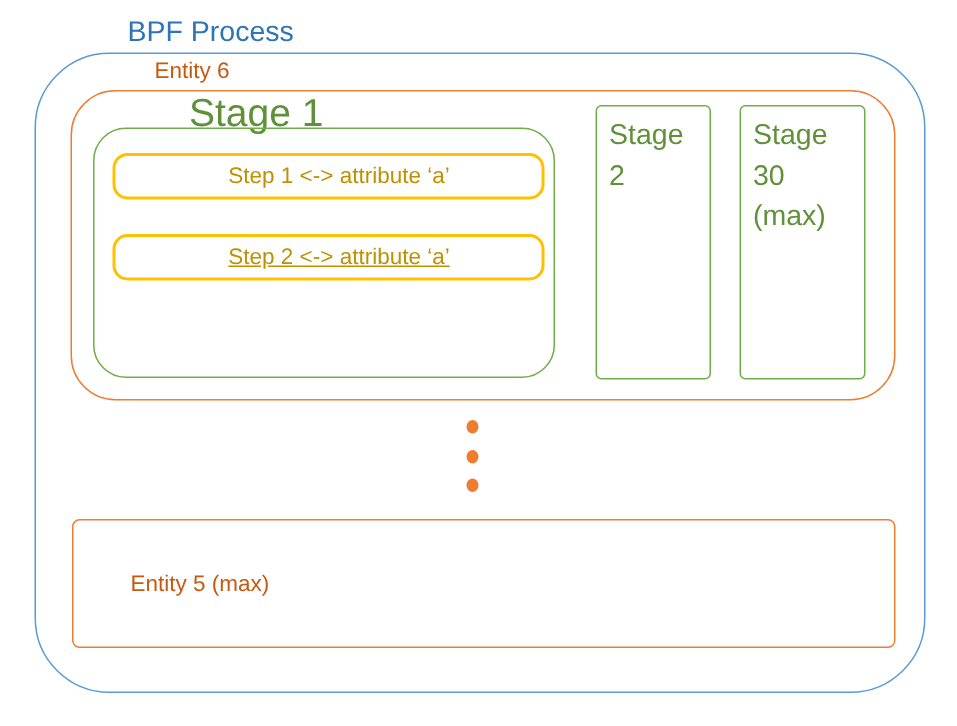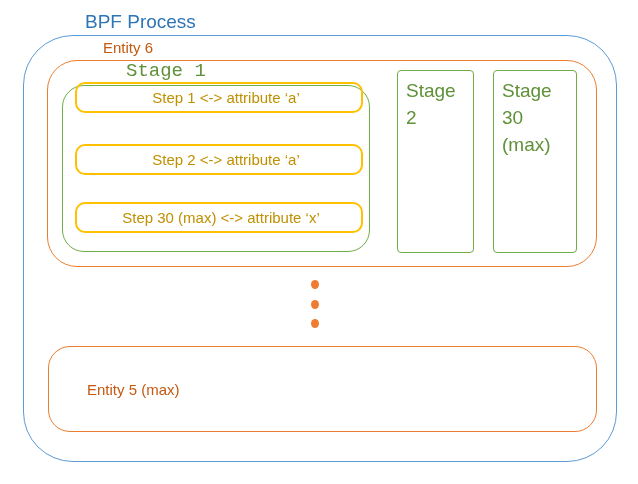--- a/index.html
+++ b/index.html
@@ -56,10 +56,9 @@
   .stage1-label {
     position: absolute;
     left: 126px; top: 60px;
-    font-size: 19px;
+    font-size: 26px;
     color: var(--stage_text);
     white-space: nowrap;
-    font-family: Liberation Mono, monospace;
   }
   
   .step-box {

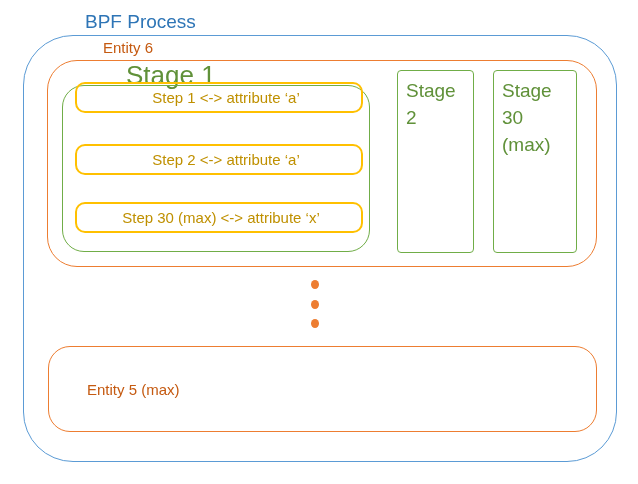--- a/index.html
+++ b/index.html
@@ -73,7 +73,7 @@
     padding-left: 14px;
     white-space: nowrap;
   }
-  .step-1 { top: 82px; }
+  .step-1 { top: 102px; }
   .step-2 { top: 144px; }
   .step-3 { top: 202px; padding-left: 4px; }
   

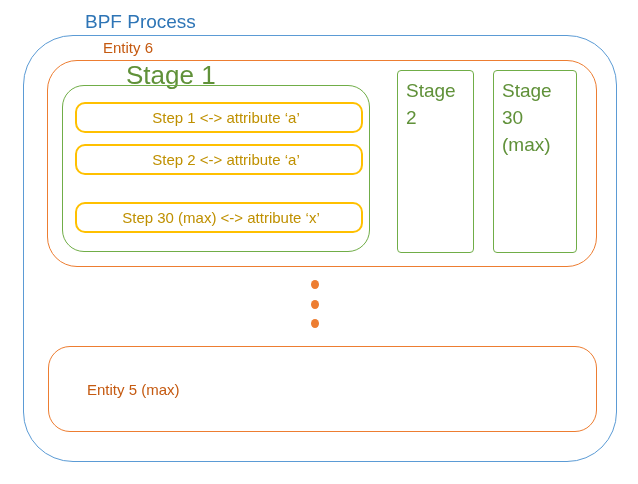--- a/index.html
+++ b/index.html
@@ -74,7 +74,7 @@
     white-space: nowrap;
   }
   .step-1 { top: 102px; }
-  .step-2 { top: 144px; }
+  .step-2 { top: 156px; text-decoration: underline; }
   .step-3 { top: 202px; padding-left: 4px; }
   
   .stage-box {

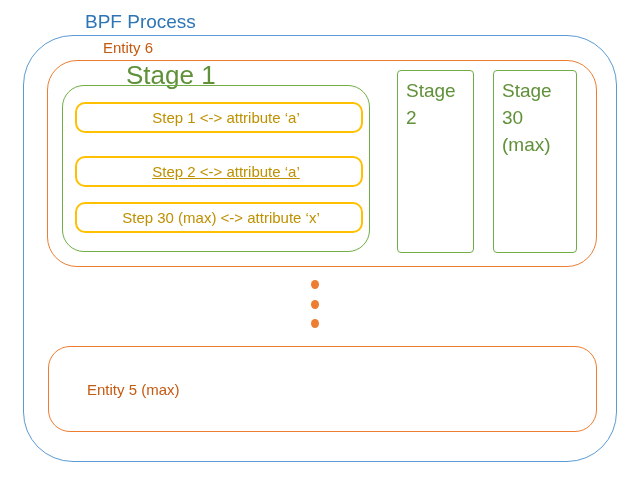--- a/index.html
+++ b/index.html
@@ -136,7 +136,6 @@
 
   <div class="shape step-box step-2">Step 2 &lt;-&gt; attribute ‘a’</div>
 
-  <div class="shape step-box step-3">Step 30 (max) &lt;-&gt; attribute ‘x’</div>
 
   <div class="shape stage-box stage2-box">Stage
 2</div>

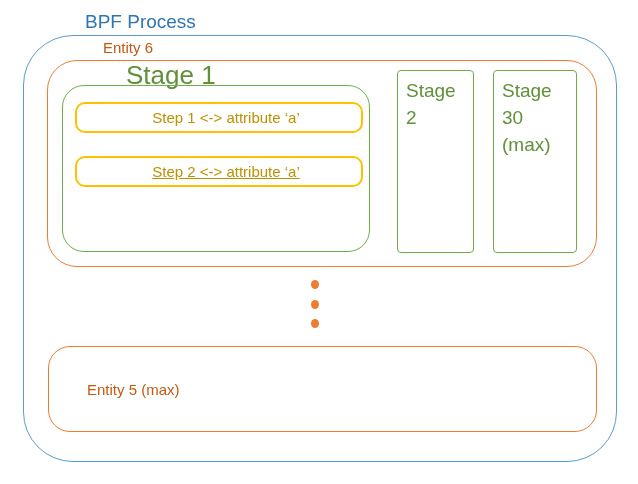--- a/index.html
+++ b/index.html
@@ -104,7 +104,7 @@
   .entity5-rect {
     left: 48px; top: 346px; width: 549px; height: 86px;
     border: 1.5px solid var(--orange_border);
-    border-radius: 22px;
+    border-radius: 5px;
     display: flex;
     align-items: center;
     font-size: 15px;

